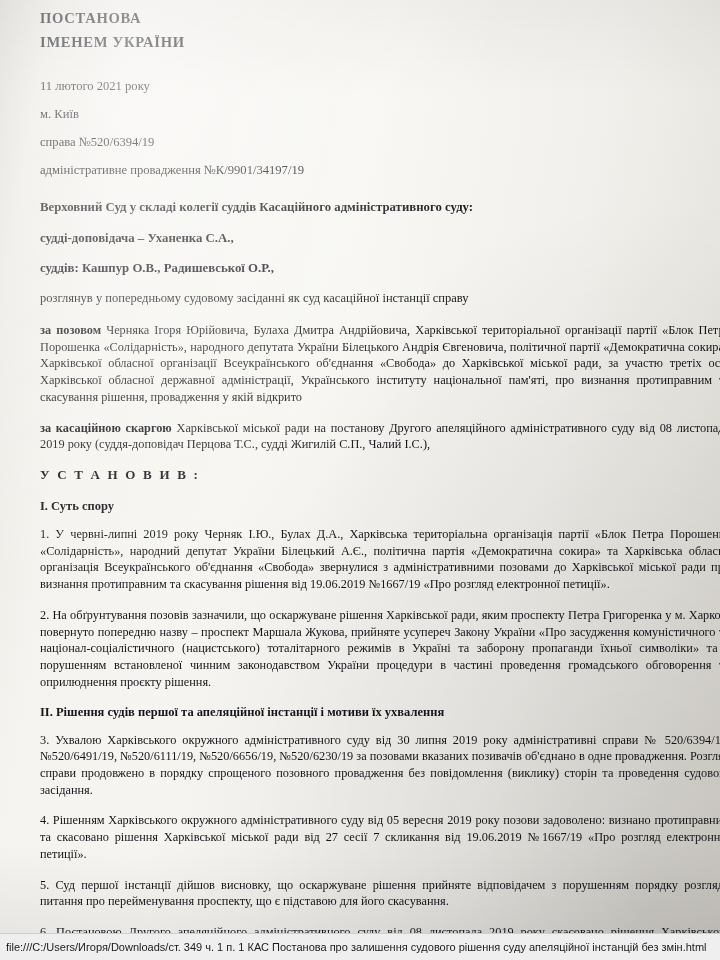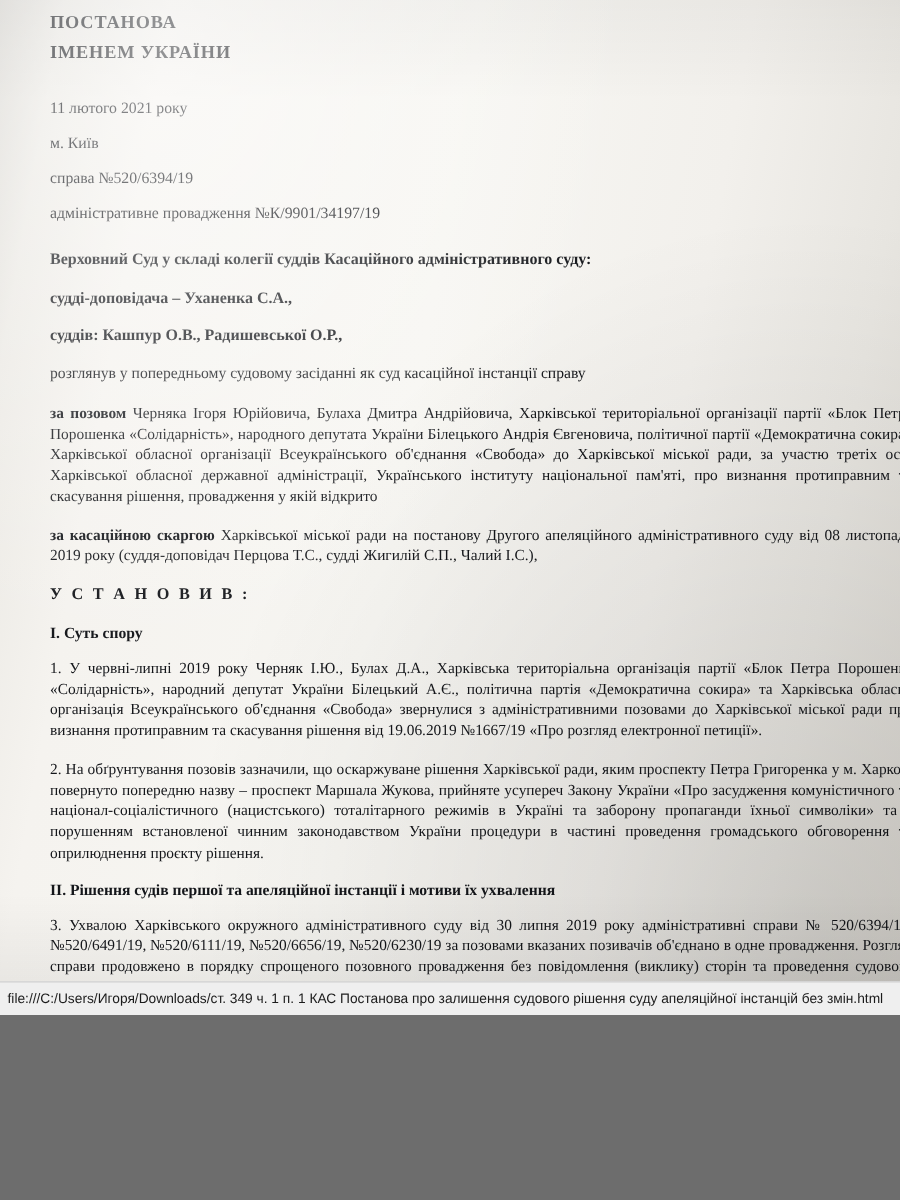--- a/index.html
+++ b/index.html
@@ -16,7 +16,7 @@
   .page {
     position: relative;
     width: 720px;
-    height: 812px;
+    height: 960px;
     background:
       linear-gradient(100deg, #d9d7d2 0%, #eceae5 6%, #f5f3ef 16%, #f7f6f2 45%, #f2f0ec 70%, #e8e6e1 86%, #dcd9d3 100%);
     box-sizing: border-box;

